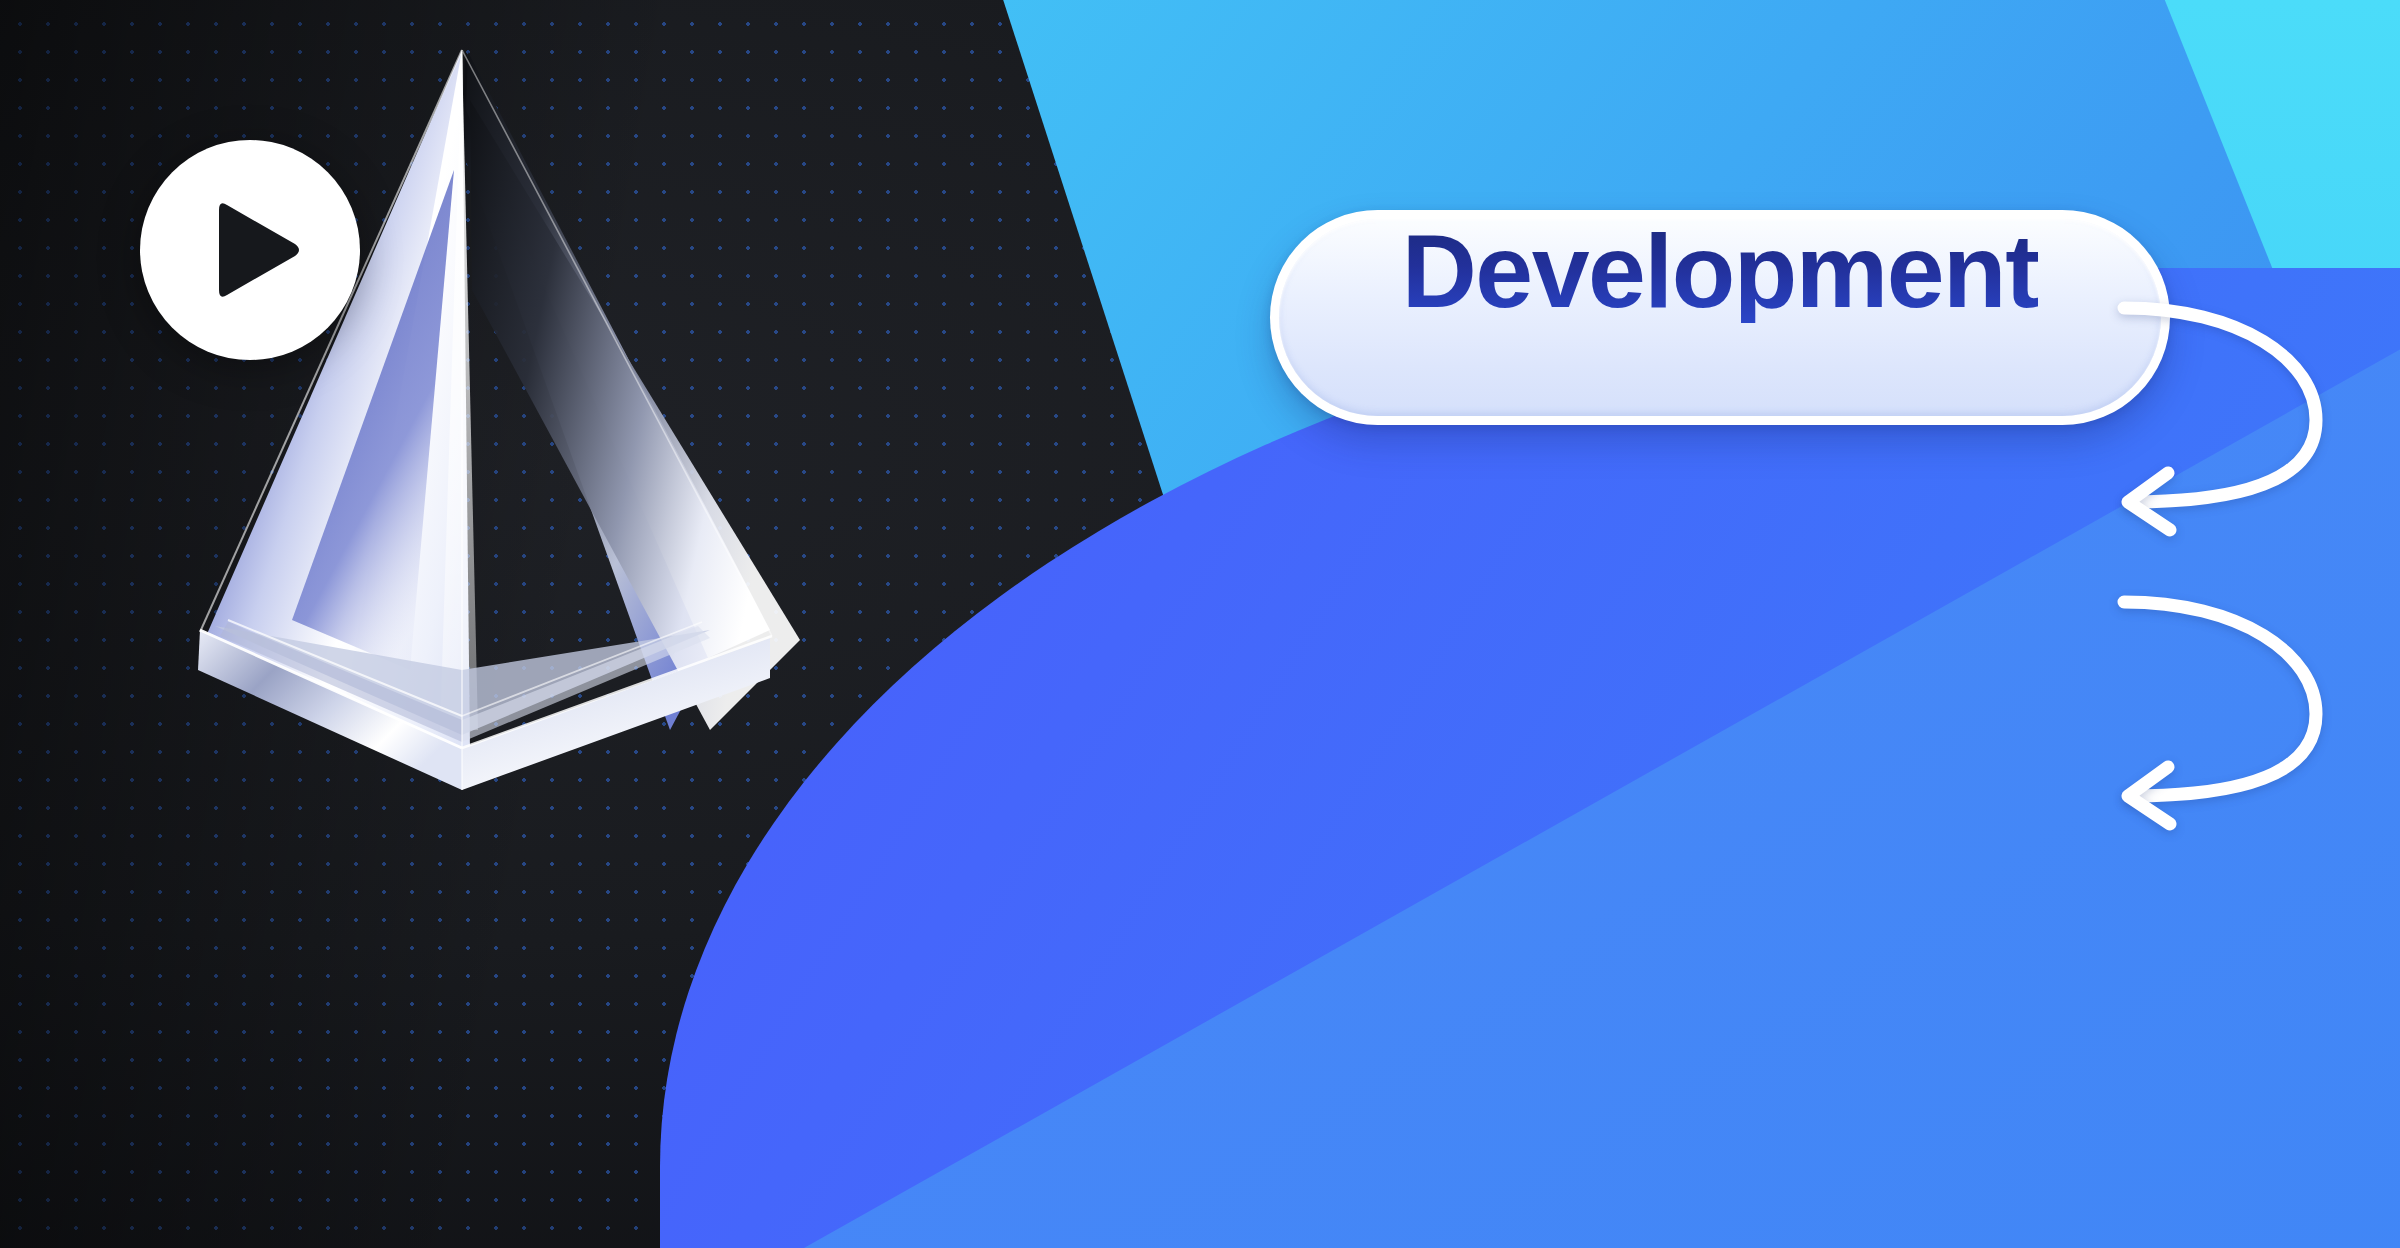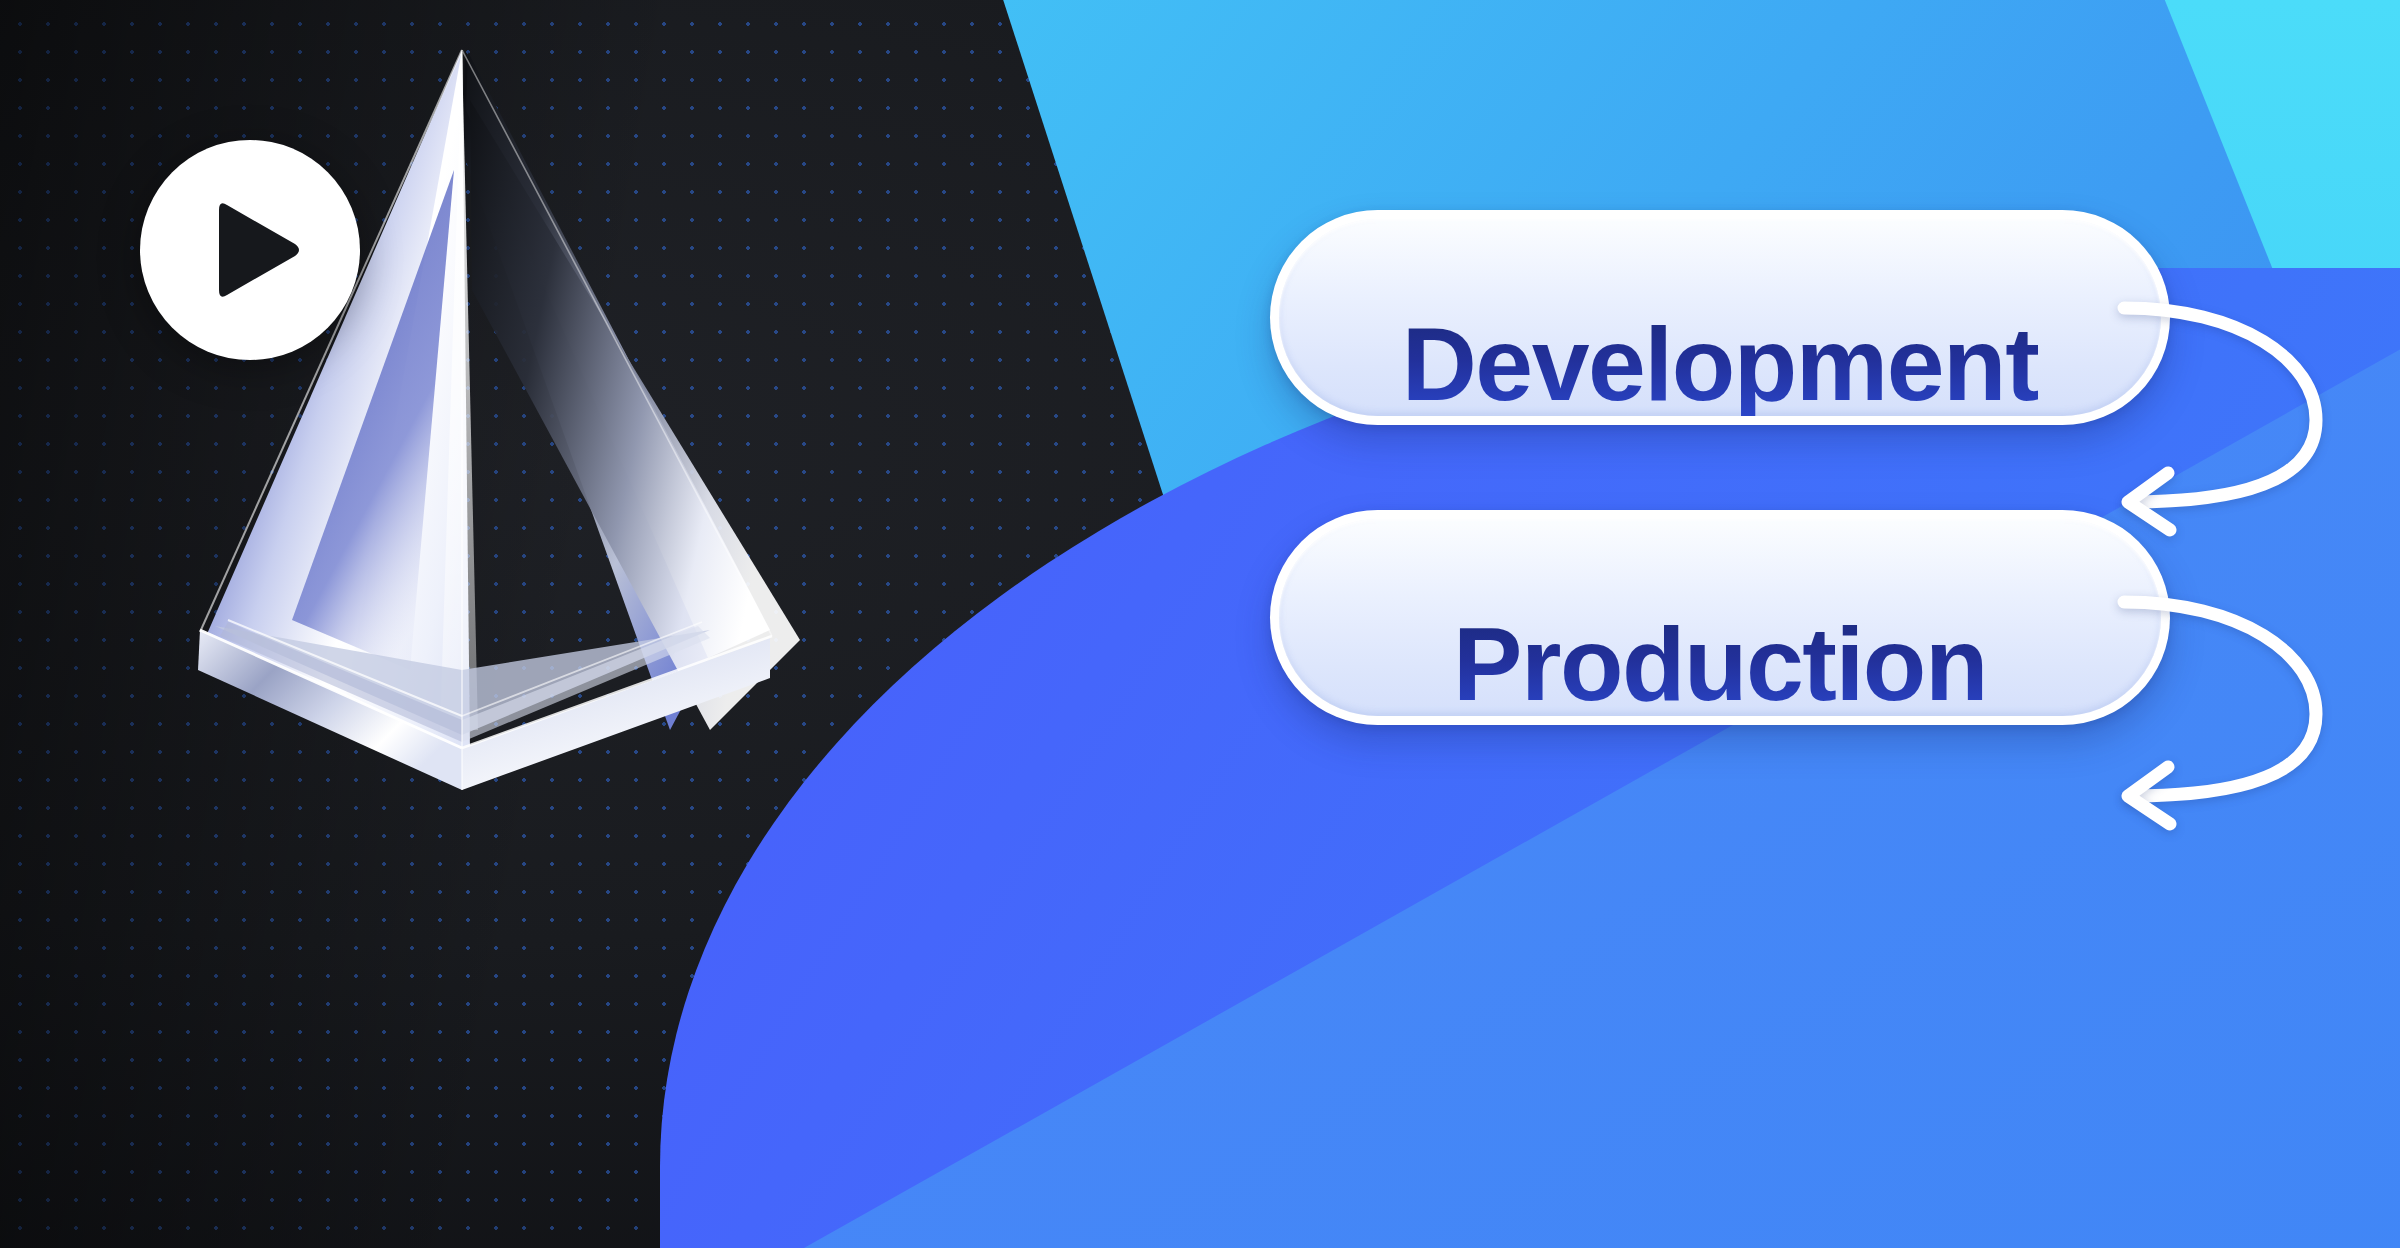--- a/index.html
+++ b/index.html
@@ -125,7 +125,7 @@
     border-radius: 104px;
     background: linear-gradient(180deg, #fbfdff 0%, #eaf0fe 40%, #dde6fc 75%, #d5e0fb 100%);
     display: flex;
-    align-items: flex-end;
+    align-items: flex-start;
     justify-content: center;
     box-shadow: inset 0 2px 3px rgba(255,255,255,.9), inset 0 -3px 7px rgba(120,145,220,.22);
   }

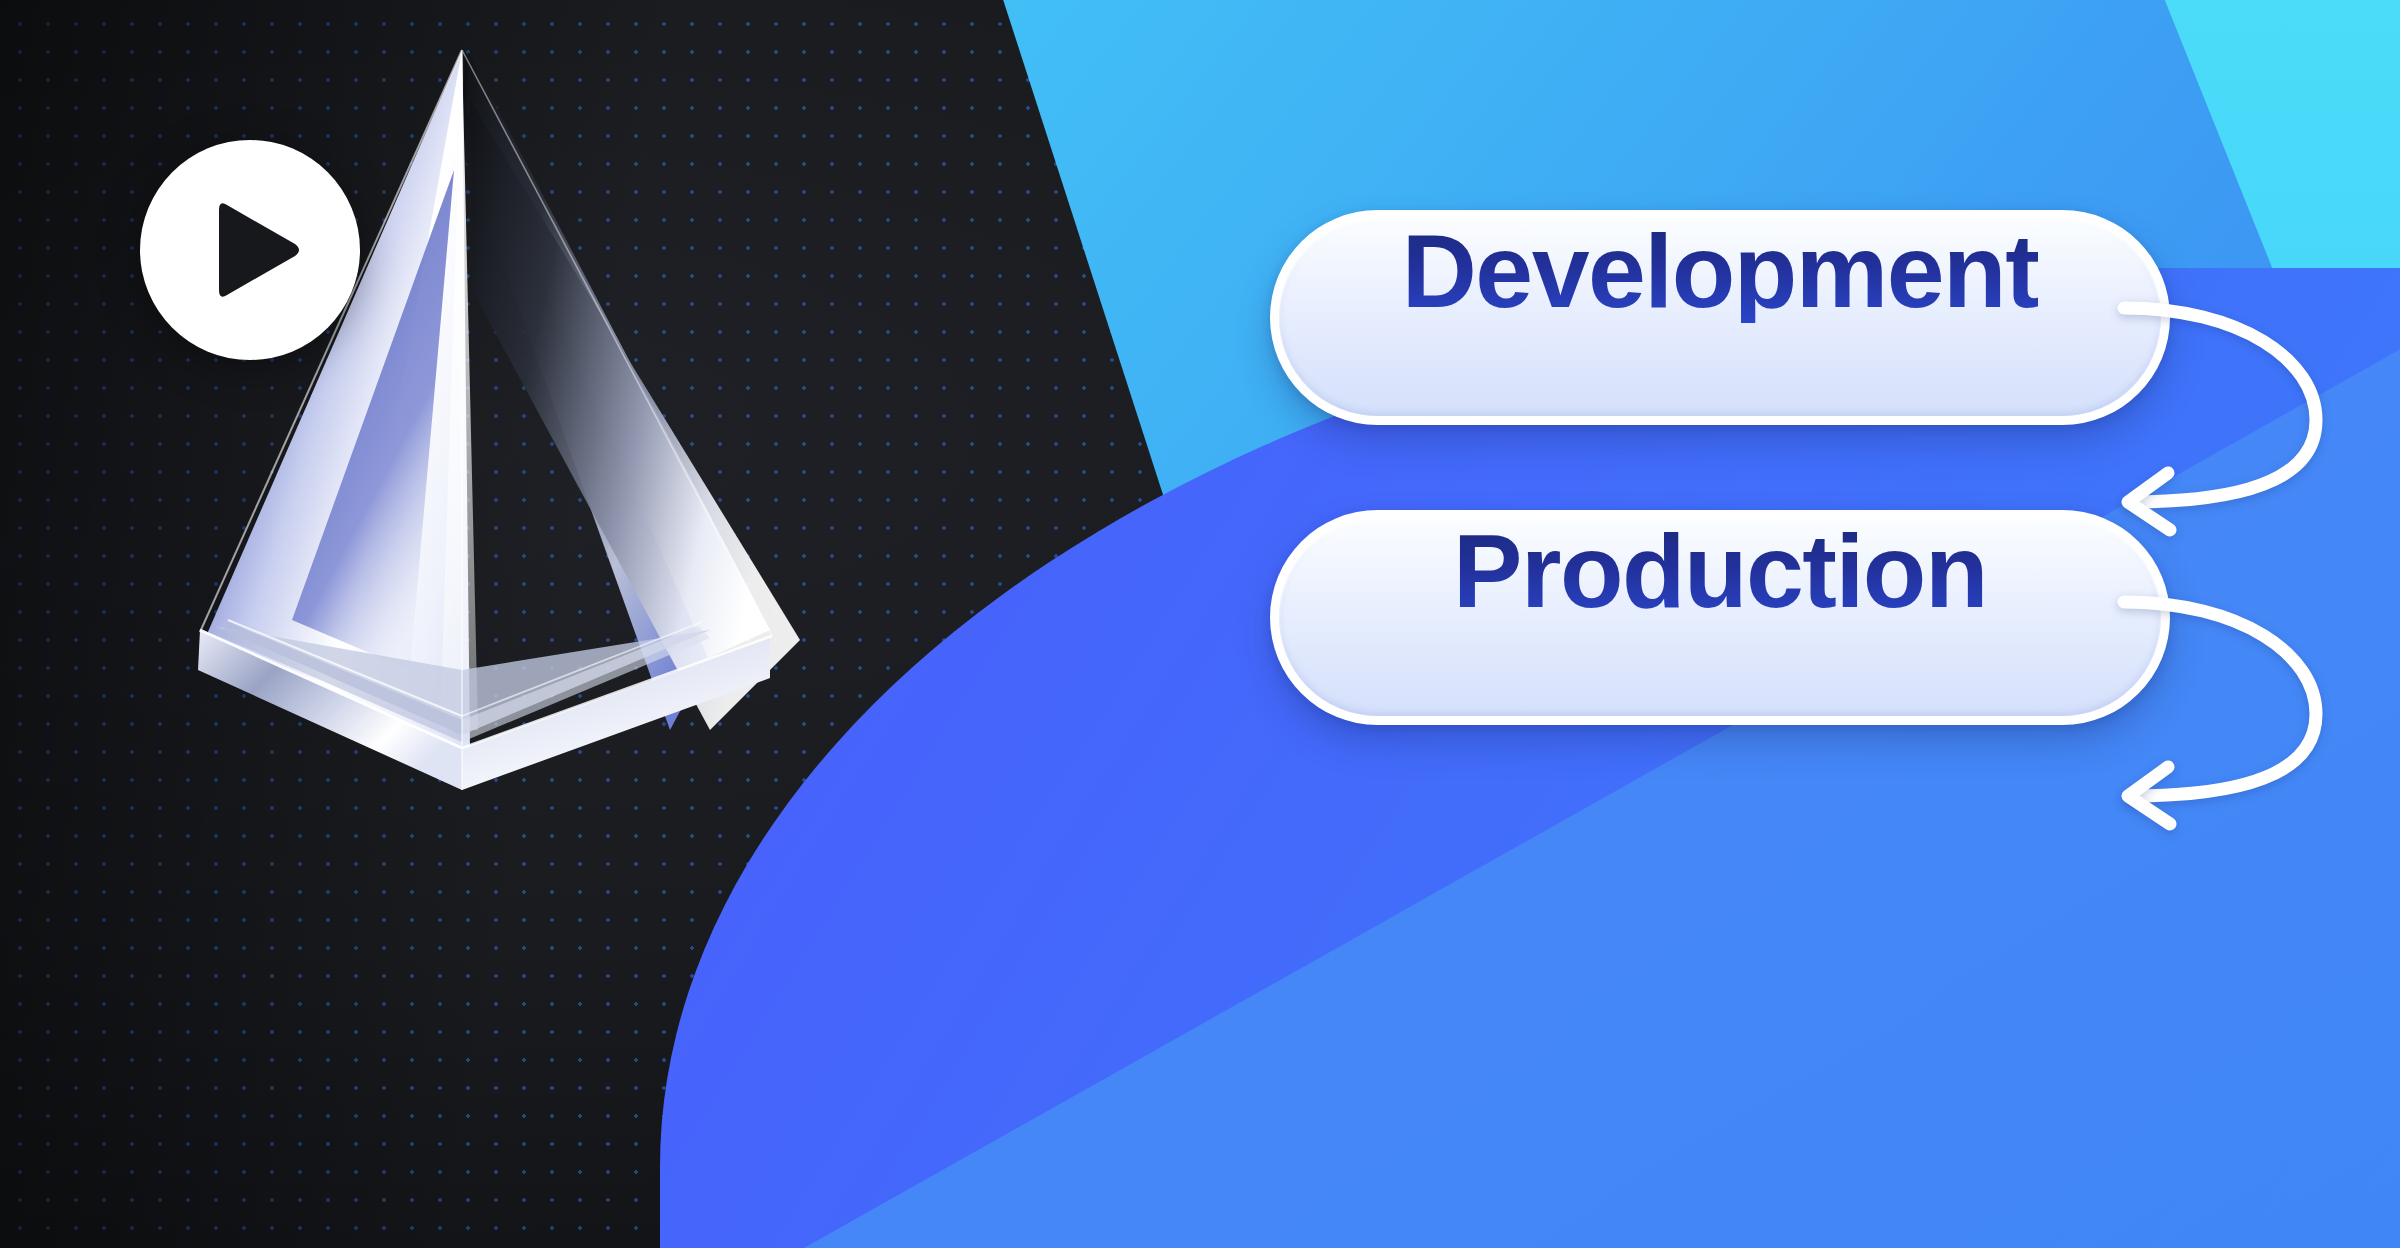--- a/index.html
+++ b/index.html
@@ -272,11 +272,6 @@
     </div>
 
 
-    <div class="pill">
-      <div class="pill-inner">
-        <span class="pill-label">Production</span>
-      </div>
-    </div>
 
   </div>
 

